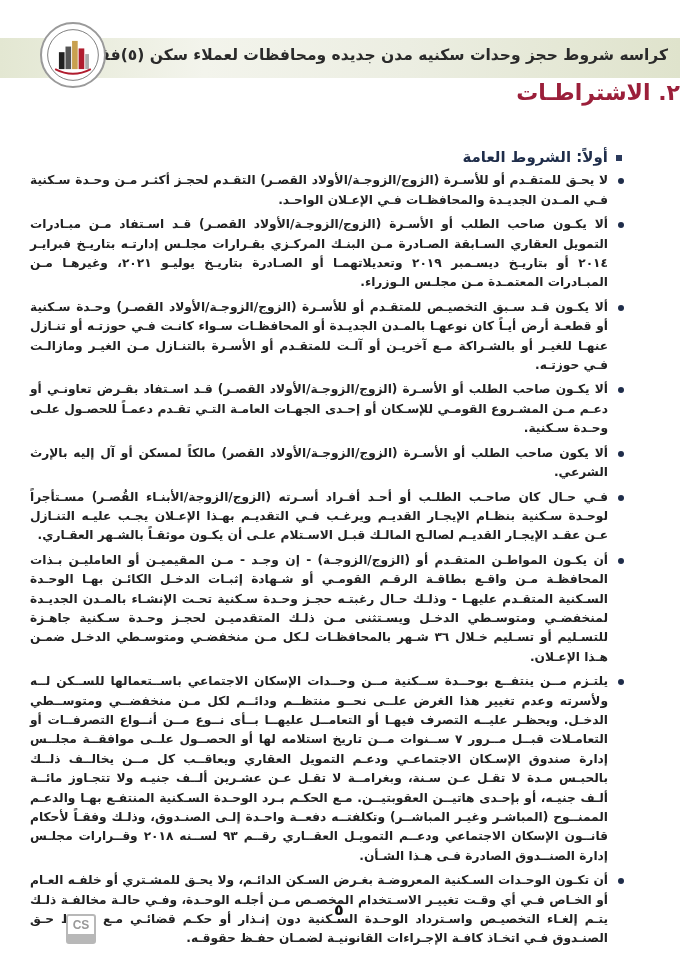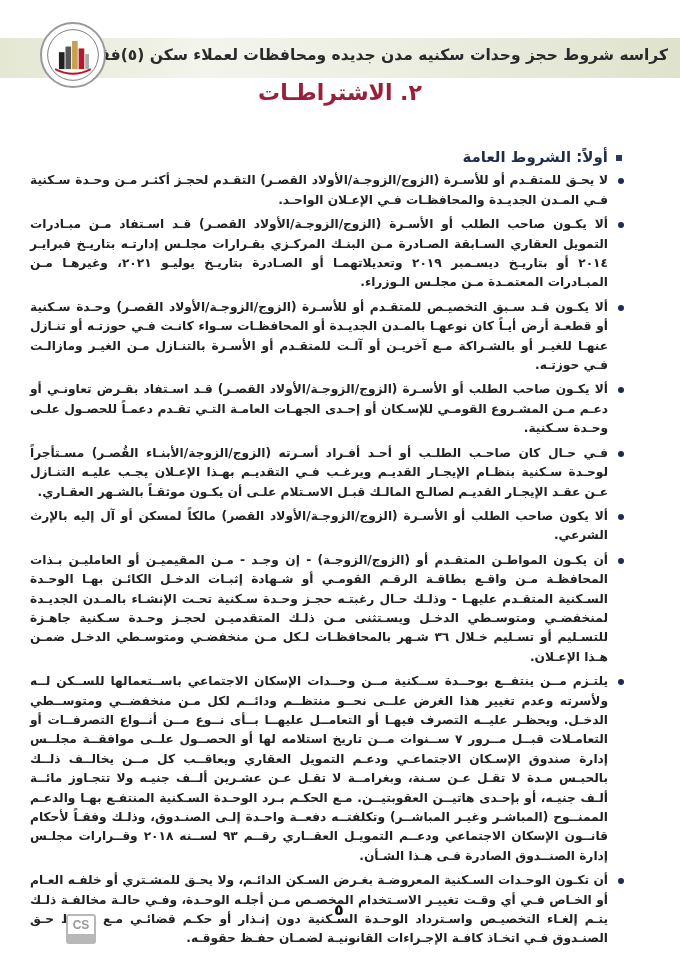--- a/index.html
+++ b/index.html
@@ -23,7 +23,7 @@
   }
   .logo svg { width: 100%; height: 100%; display: block; }
   .section-title {
-    position: absolute; top: 80px; left: 0; width: 680px; text-align: center;
+    position: absolute; top: 80px; left: 0; width: 680px; 
     direction: rtl; font-size: 22px; font-weight: bold; color: #9b1f3a;
   }
   .content {

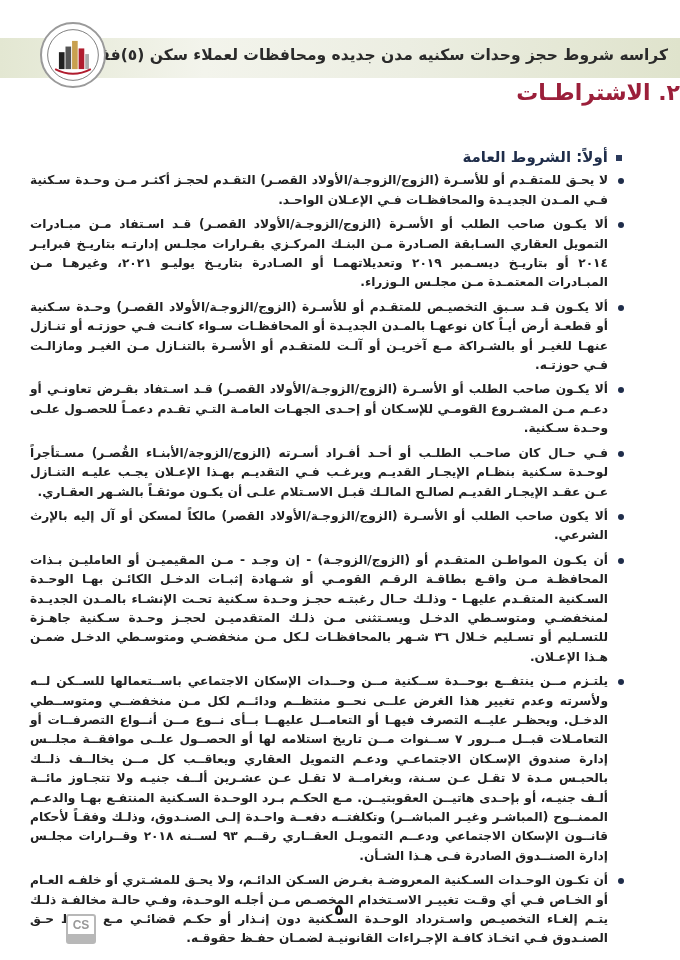--- a/index.html
+++ b/index.html
@@ -86,8 +86,8 @@
     <li><span class="dot"></span><span>ألا يكـون صاحب الطلب أو الأسـرة (الزوج/الزوجـة/الأولاد القصـر) قـد اسـتفاد مـن مبـادرات التمويل العقاري السـابقة الصـادرة مـن البنـك المركـزي بقـرارات مجلـس إدارتـه بتاريـخ فبرايـر ٢٠١٤ أو بتاريـخ ديسـمبر ٢٠١٩ وتعديلاتهمـا أو الصـادرة بتاريـخ يوليـو ٢٠٢١، وغيرهـا مـن المبـادرات المعتمـدة مـن مجلـس الـوزراء.</span></li>
     <li><span class="dot"></span><span>ألا يكـون قـد سـبق التخصيـص للمتقـدم أو للأسـرة (الزوج/الزوجـة/الأولاد القصـر) وحـدة سـكنية أو قطعـة أرض أيـاً كان نوعهـا بالمـدن الجديـدة أو المحافظـات سـواء كانـت فـي حوزتـه أو تنـازل عنهـا للغيـر أو بالشـراكة مـع آخريـن أو آلـت للمتقـدم أو الأسـرة بالتنـازل مـن الغيـر ومازالـت فـي حوزتـه.</span></li>
     <li><span class="dot"></span><span>ألا يكـون صاحب الطلب أو الأسـرة (الزوج/الزوجـة/الأولاد القصـر) قـد اسـتفاد بقـرض تعاونـي أو دعـم مـن المشـروع القومـي للإسـكان أو إحـدى الجهـات العامـة التـي تقـدم دعمـاً للحصـول علـى وحـدة سـكنية.</span></li>
+    <li><span class="dot"></span><span>ألا يكون صاحب الطلب أو الأسـرة (الزوج/الزوجـة/الأولاد القصر) مالكاً لمسكن أو آل إليه بالإرث الشرعي.</span></li>
     <li><span class="dot"></span><span>فـي حـال كان صاحـب الطلـب أو أحـد أفـراد أسـرته (الزوج/الزوجة/الأبنـاء القُصـر) مسـتأجراً لوحـدة سـكنية بنظـام الإيجـار القديـم ويرغـب فـي التقديـم بهـذا الإعـلان يجـب عليـه التنـازل عـن عقـد الإيجـار القديـم لصالـح المالـك قبـل الاسـتلام علـى أن يكـون موثقـاً بالشـهر العقـاري.</span></li>
-    <li><span class="dot"></span><span>ألا يكون صاحب الطلب أو الأسـرة (الزوج/الزوجـة/الأولاد القصر) مالكاً لمسكن أو آل إليه بالإرث الشرعي.</span></li>
     <li><span class="dot"></span><span>أن يكـون المواطـن المتقـدم أو (الزوج/الزوجـة) - إن وجـد - مـن المقيميـن أو العامليـن بـذات المحافظـة مـن واقـع بطاقـة الرقـم القومـي أو شـهادة إثبـات الدخـل الكائـن بهـا الوحـدة السـكنية المتقـدم عليهـا - وذلـك حـال رغبتـه حجـز وحـدة سـكنية تحـت الإنشـاء بالمـدن الجديـدة لمنخفضـي ومتوسـطي الدخـل ويسـتثنى مـن ذلـك المتقدميـن لحجـز وحـدة سـكنية جاهـزة للتسـليم أو تسـليم خـلال ٣٦ شـهر بالمحافظـات لـكل مـن منخفضـي ومتوسـطي الدخـل ضمـن هـذا الإعـلان.</span></li>
     <li><span class="dot"></span><span>يلتـزم مــن ينتفــع بوحــدة ســكنية مــن وحــدات الإسكان الاجتماعي باســتعمالها للســكن لــه ولأسرته وعدم تغيير هذا الغرض علــى نحــو منتظــم ودائــم لكل مـن منخفضــي ومتوســطي الدخـل. ويحظـر عليــه التصرف فيهـا أو التعامــل عليهــا بــأى نــوع مــن أنــواع التصرفــات أو التعامـلات قبــل مــرور ٧ ســنوات مــن تاريخ استلامه لها أو الحصــول علــى موافقــة مجلــس إدارة صندوق الإسـكان الاجتماعـي ودعـم التمويل العقاري ويعاقــب كل مــن يخالــف ذلــك بالحبـس مـدة لا تقـل عـن سـنة، وبغرامــة لا تقـل عـن عشـرين ألــف جنيـه ولا تتجـاوز مائــة ألـف جنيـه، أو بإحـدى هاتيــن العقوبتيــن. مـع الحكـم بـرد الوحـدة السـكنية المنتفـع بهـا والدعـم الممنــوح (المباشـر وغيـر المباشــر) وتكلفتــه دفعــة واحـدة إلـى الصنـدوق، وذلـك وفقـاً لأحكام قانــون الإسكان الاجتماعي ودعــم التمويـل العقــاري رقــم ٩٣ لســنه ٢٠١٨ وقــرارات مجلـس إدارة الصنــدوق الصادرة فـى هـذا الشـأن.</span></li>
     <li><span class="dot"></span><span>أن تكـون الوحـدات السـكنية المعروضـة بغـرض السـكن الدائـم، ولا يحـق للمشـتري أو خلفـه العـام أو الخـاص فـي أي وقـت تغييـر الاسـتخدام المخصـص مـن أجلـه الوحـدة، وفـي حالـة مخالفـة ذلـك يتـم إلغـاء التخصيـص واسـترداد الوحـدة السـكنية دون إنـذار أو حكـم قضائـي مـع حفـظ حـق الصنـدوق فـي اتخـاذ كافـة الإجـراءات القانونيـة لضمـان حفـظ حقوقـه.</span></li>

